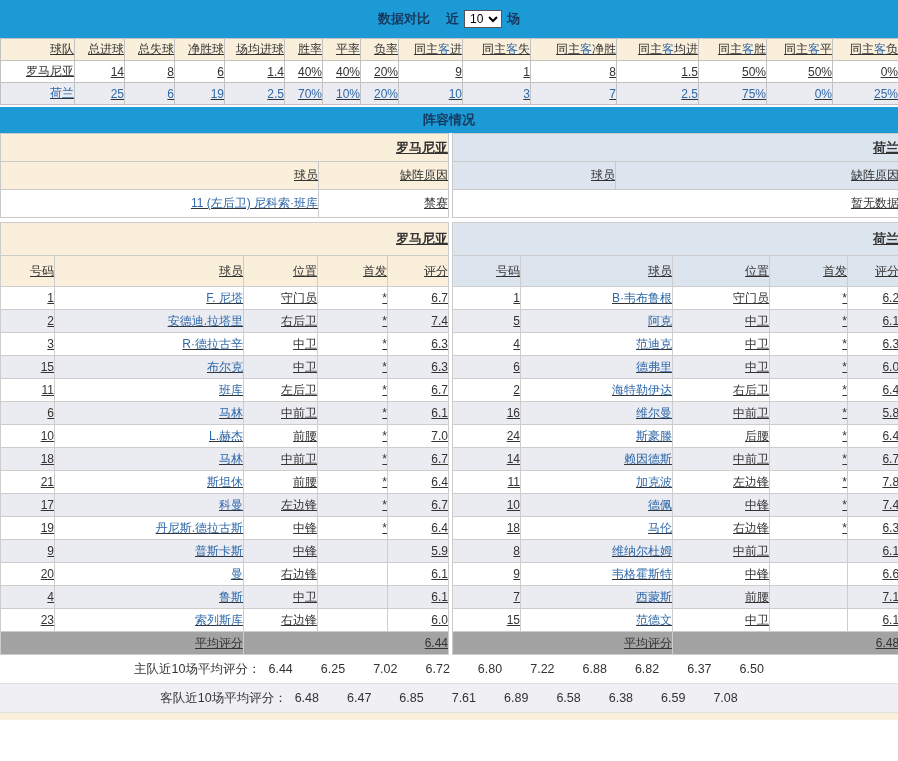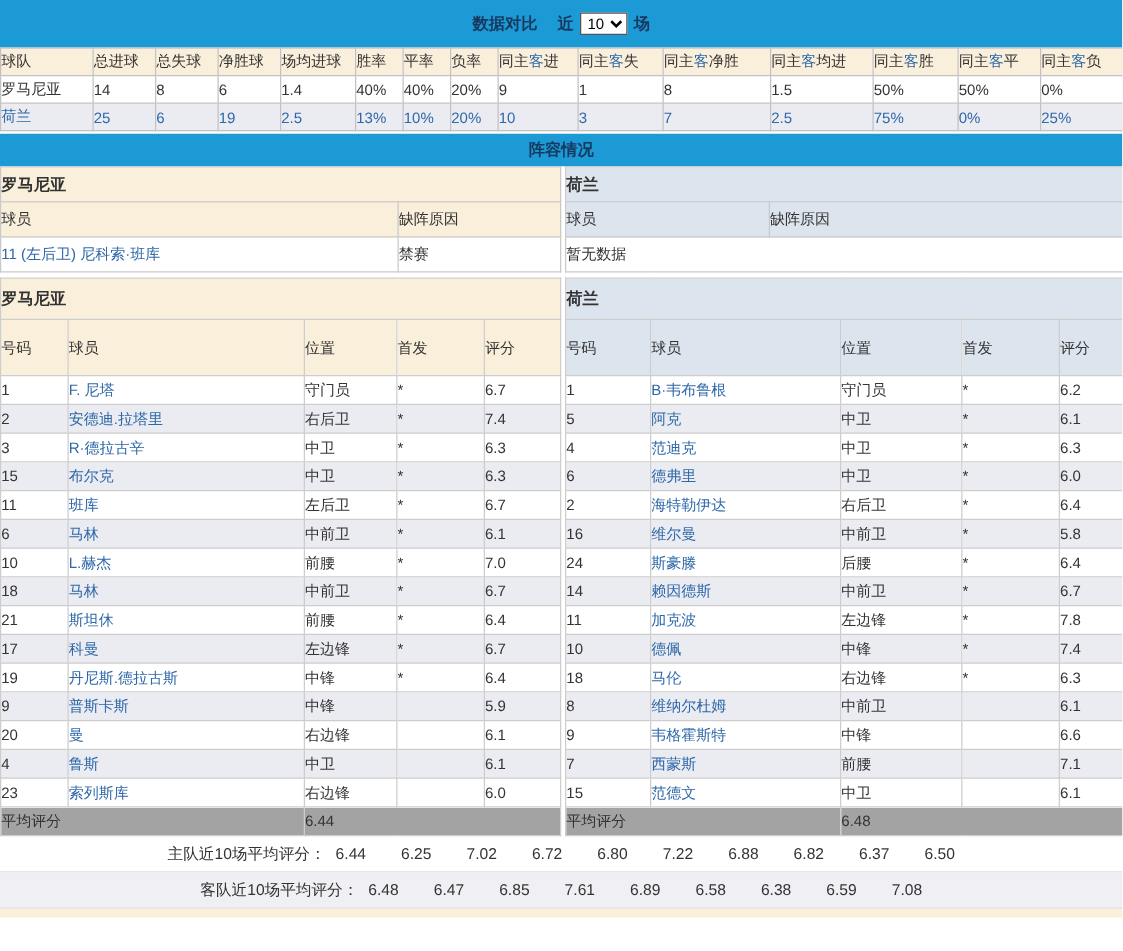--- a/index.html
+++ b/index.html
@@ -16,7 +16,7 @@
   .near-group select { font-size:12px; height:18px; border:1px solid #555; background:#fff;
          font-family:"Liberation Sans",sans-serif; padding:0 1px; }
 
-  table { border-collapse:collapse; table-layout:fixed; text-align:left; color:#333; }
+  table { border-collapse:collapse; table-layout:fixed; text-align:right; color:#333;text-decoration:underline; }
 
   
   .cmp { width:898px; font-size:12px; }

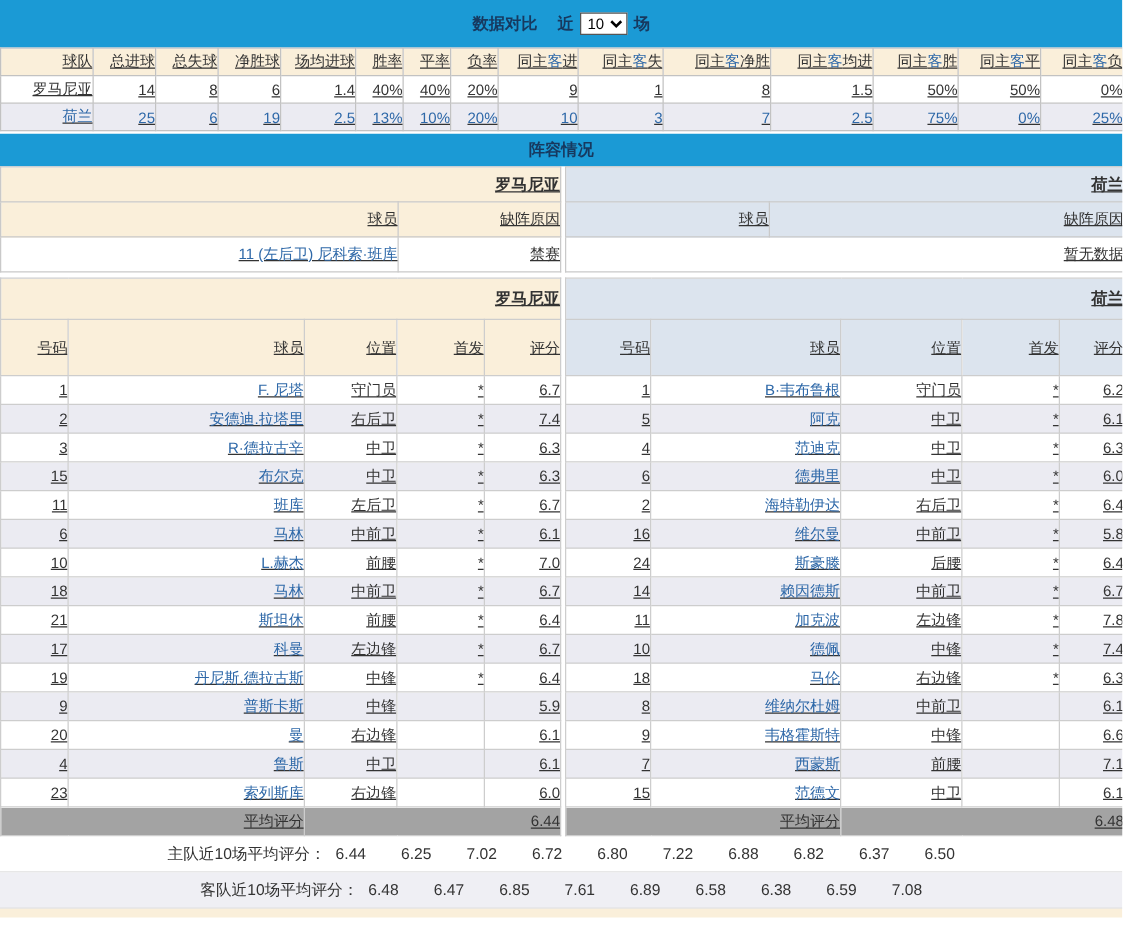--- a/index.html
+++ b/index.html
@@ -153,7 +153,7 @@
           <td>6</td>
           <td>19</td>
           <td>2.5</td>
-          <td>13%</td>
+          <td>70%</td>
           <td>10%</td>
           <td>20%</td>
           <td>10</td>

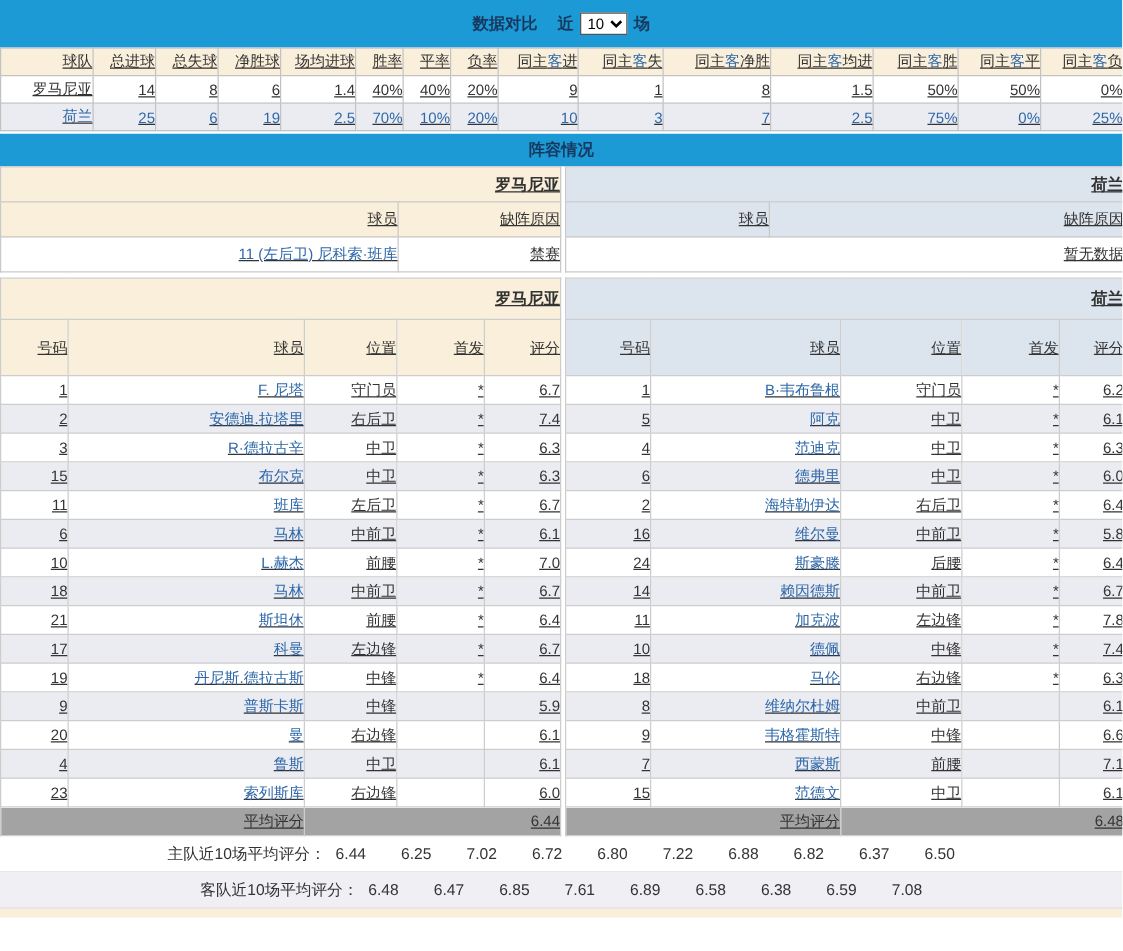--- a/index.html
+++ b/index.html
@@ -43,7 +43,7 @@
   .rt { font-size:12px; }
   .rt th, .rt td { border:1px solid #CDCDCD; padding:0; overflow:hidden; white-space:nowrap; }
   .rt .team th { height:33px; font-size:13px; font-weight:bold; }
-  .rt .cols th { height:45px; font-weight:normal; }
+  .rt .cols th { height:31px; font-weight:normal; }
   .rt tbody td { height:23px; }
   .rt tbody tr:nth-of-type(even) td { background:#EBEBF2; }
   .rt tfoot td { height:23px; background:#a3a3a3; }

